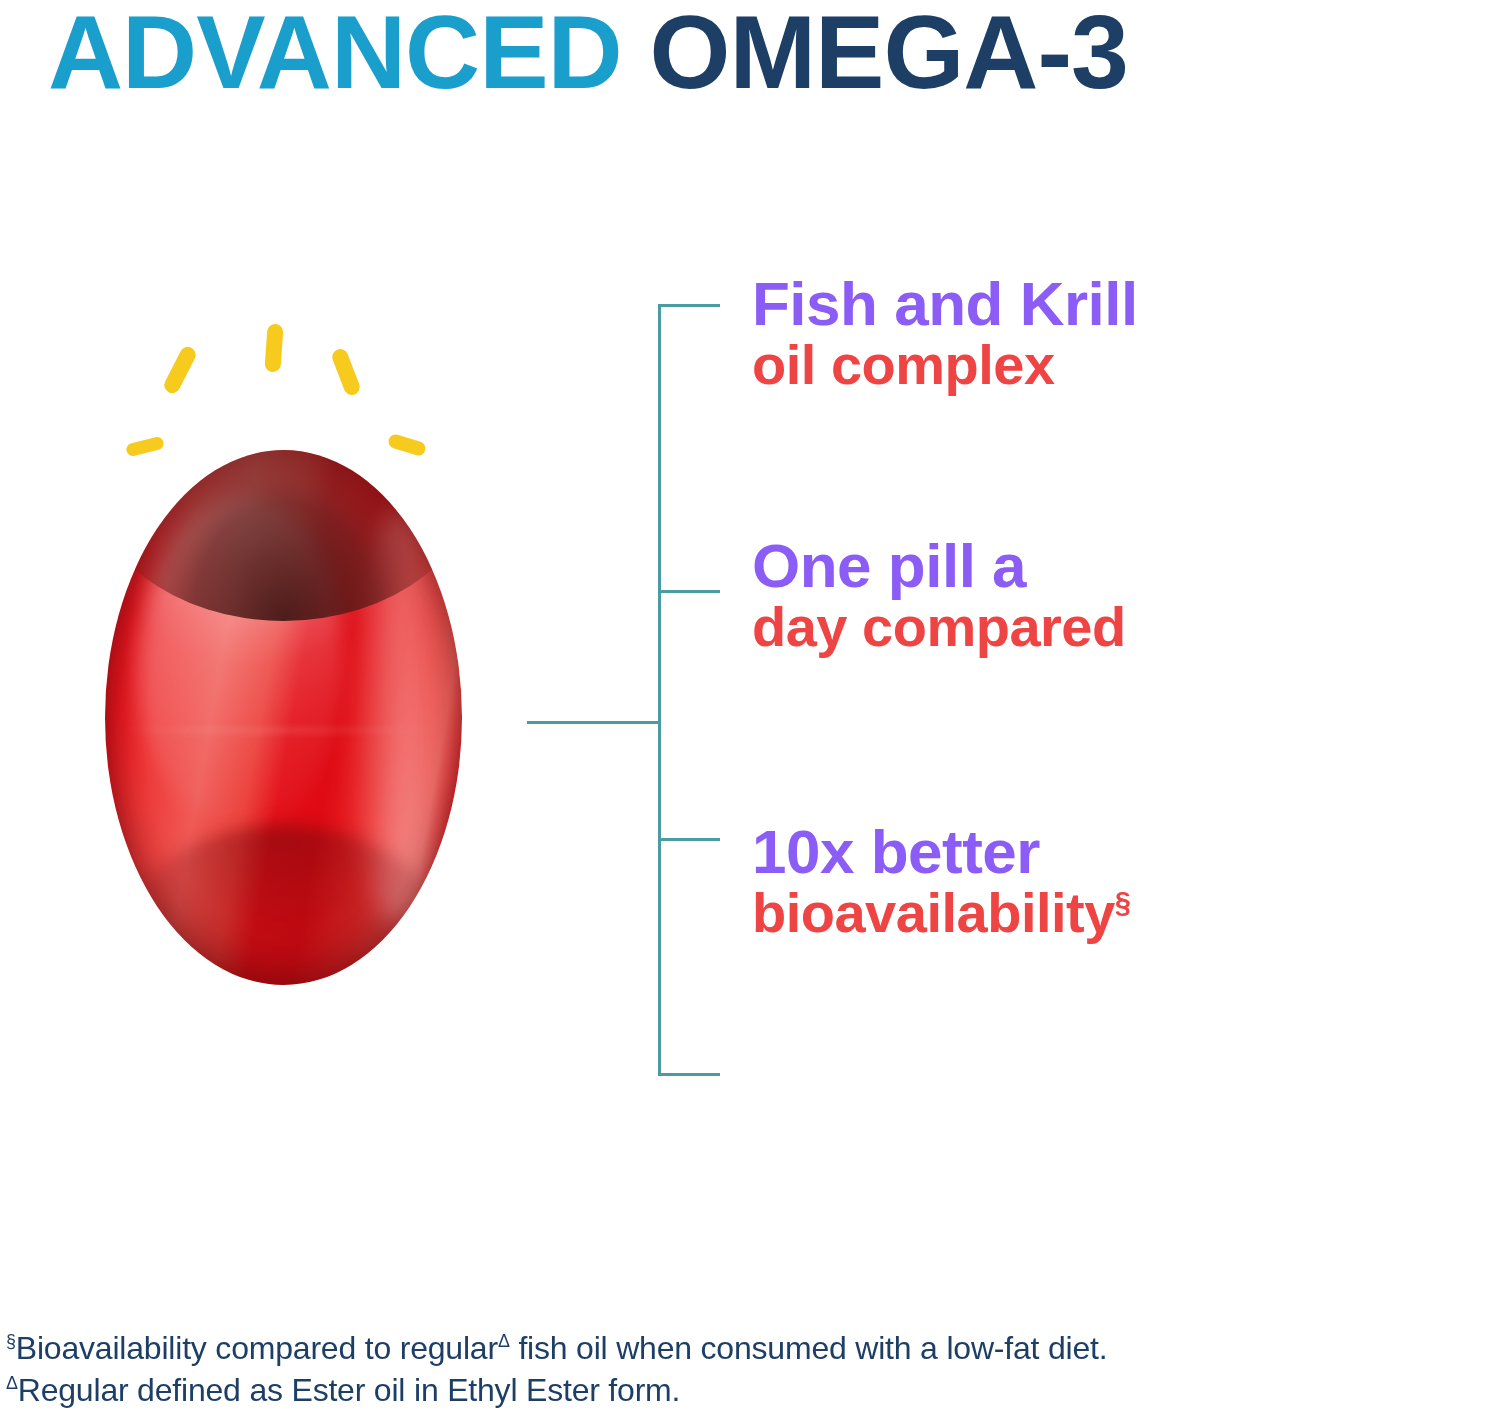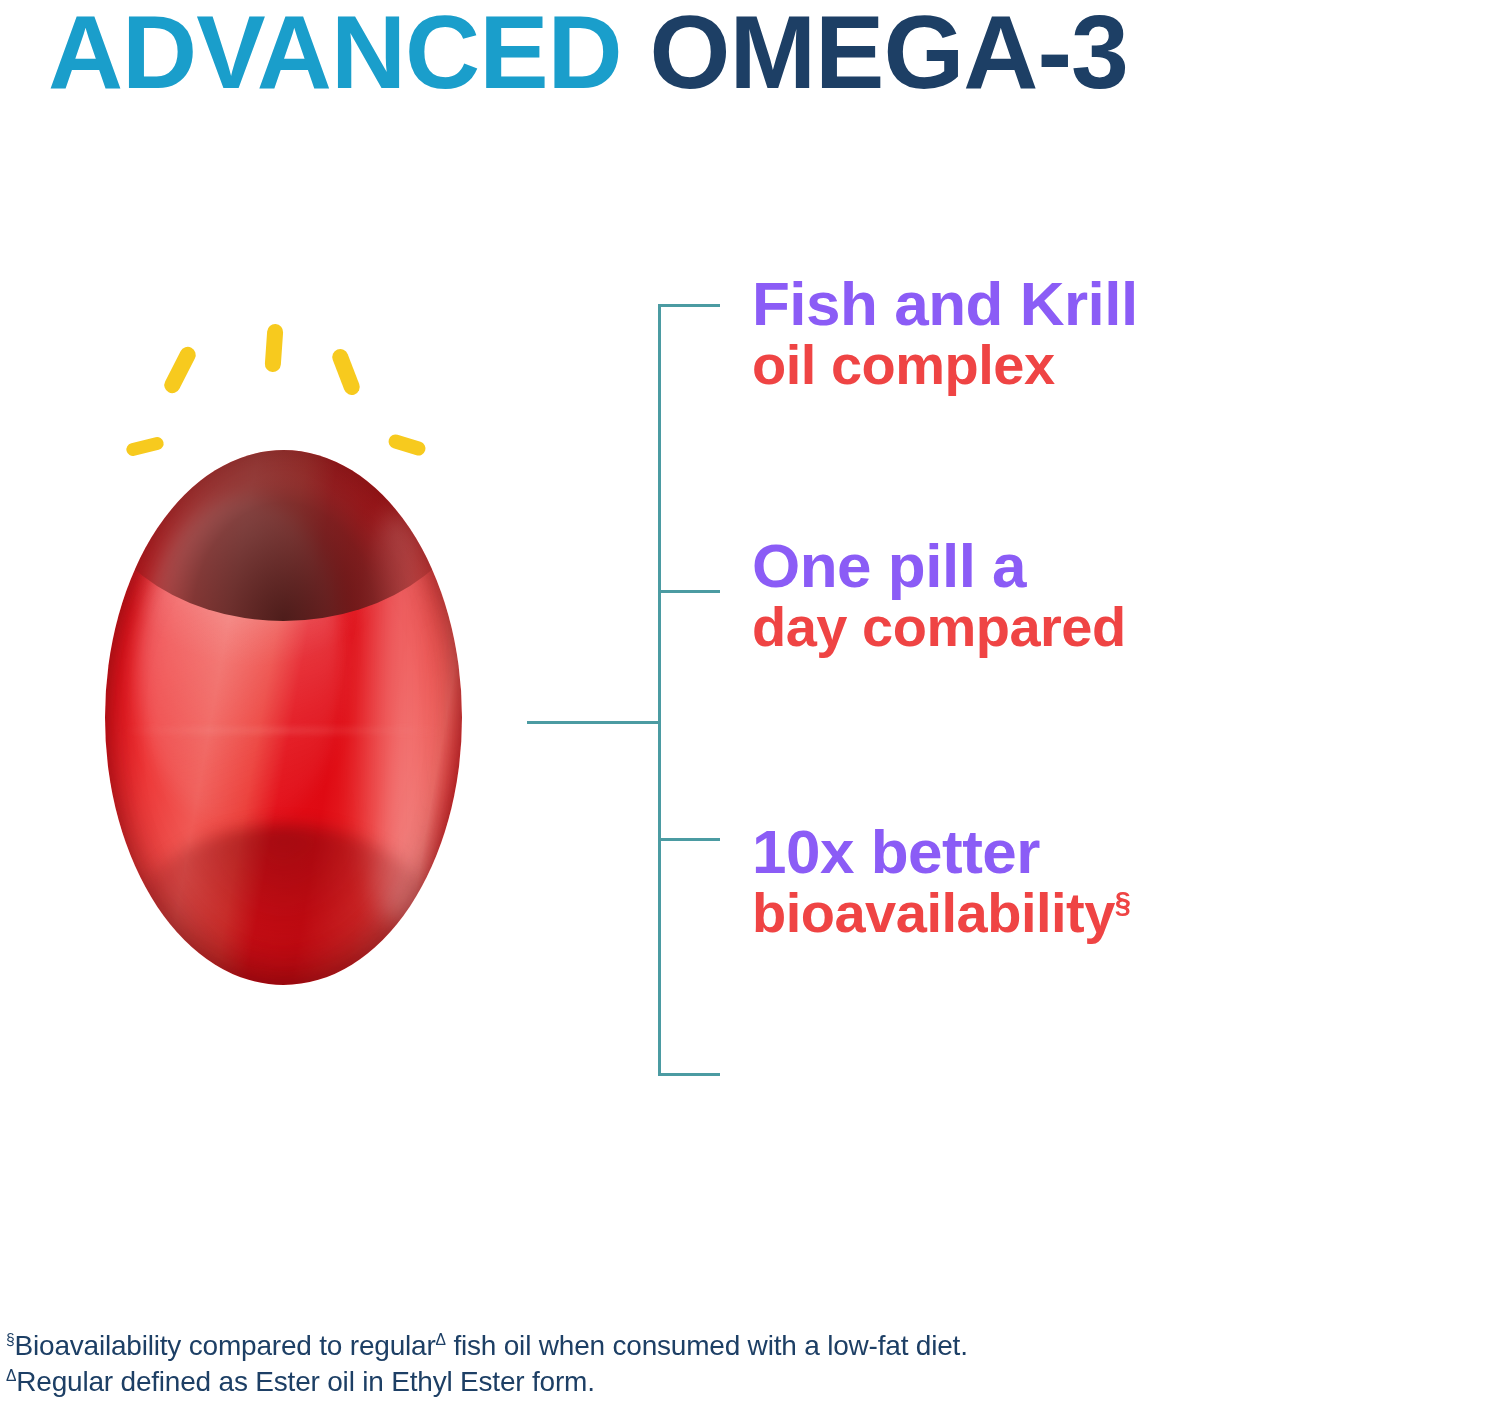--- a/index.html
+++ b/index.html
@@ -176,7 +176,7 @@
     color:#1d3f65;
   }
   .footnote-line {
-    font-size:28px;
+    font-size:32px;
     line-height:1.30;
     white-space:nowrap;
     letter-spacing:-0.2px;

